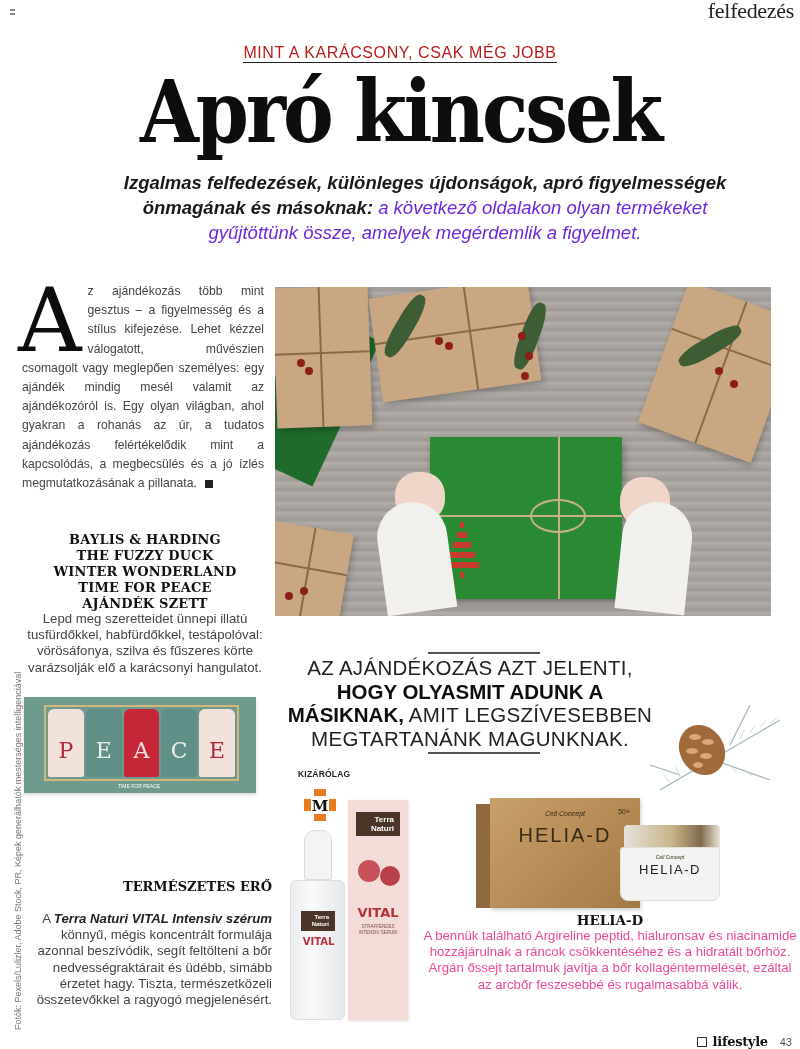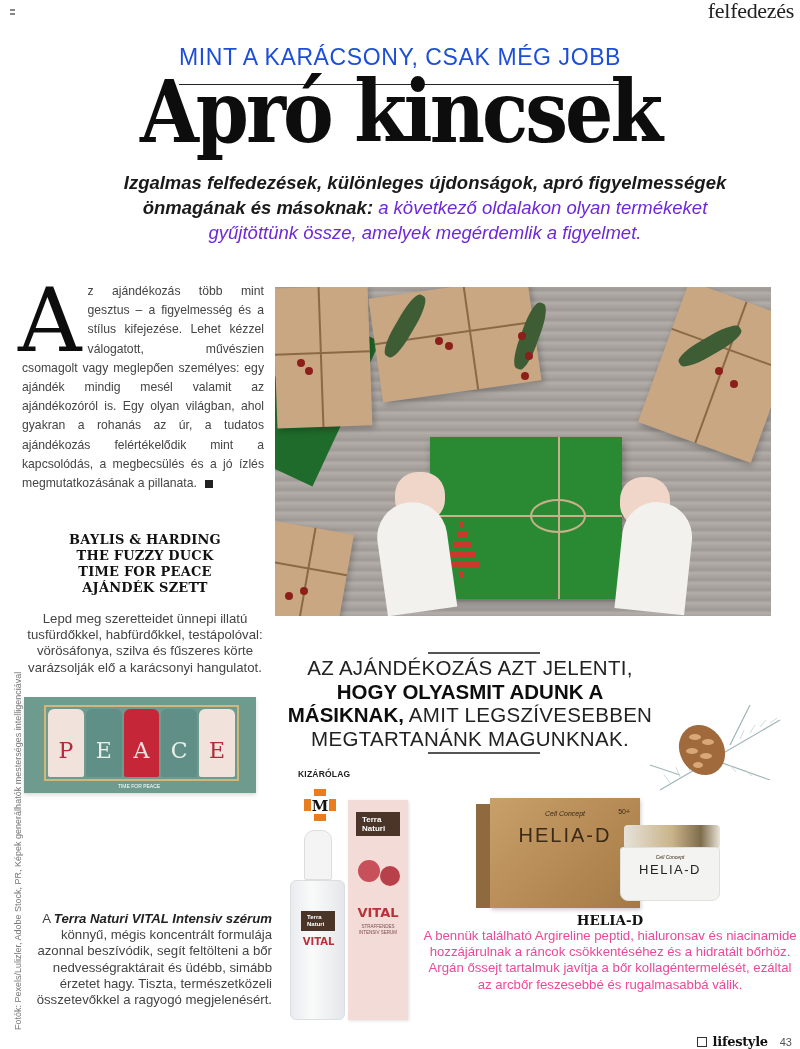--- a/index.html
+++ b/index.html
@@ -13,7 +13,7 @@
   .section-label { right: 6px; top: -2px; font-family: "Liberation Serif", serif; font-size: 22px; color: #222; letter-spacing: -0.3px; }
 
   .kicker { left: 0; width: 800px; top: 44px; text-align: center; }
-  .kicker span { font-family: "Liberation Sans", sans-serif; font-size: 23px; letter-spacing: 0.6px; color: #1d4ed8; border-bottom: 1.5px solid #222; padding-bottom: 14px; }
+  .kicker span { font-family: "Liberation Sans", sans-serif; font-size: 16px; letter-spacing: 0.6px; color: #b91c1c; border-bottom: 1.5px solid #222; padding-bottom: 1px; }
 
   .title { left: 0; width: 800px; top: 68px; text-align: center; font-family: "DejaVu Serif", serif; font-weight: bold; font-size: 76px; letter-spacing: -3px; line-height: 80px; color: #0d0d0d; transform: scaleY(1.12); transform-origin: top center; }
 

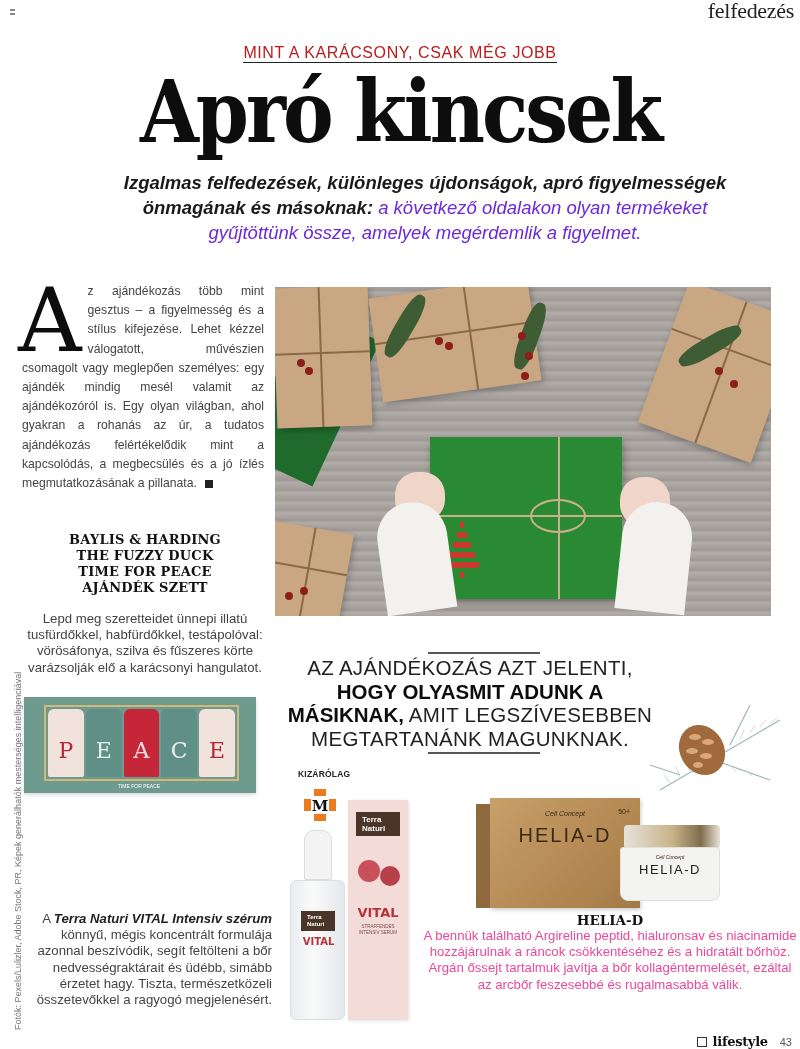--- a/index.html
+++ b/index.html
@@ -171,6 +171,7 @@
 <div class="abs p1-title">
   <div>BAYLIS &amp; HARDING</div>
   <div>THE FUZZY DUCK</div>
+  <div>WINTER WONDERLAND</div>
   <div>TIME FOR PEACE</div>
   <div>AJÁNDÉK SZETT</div>
 </div>

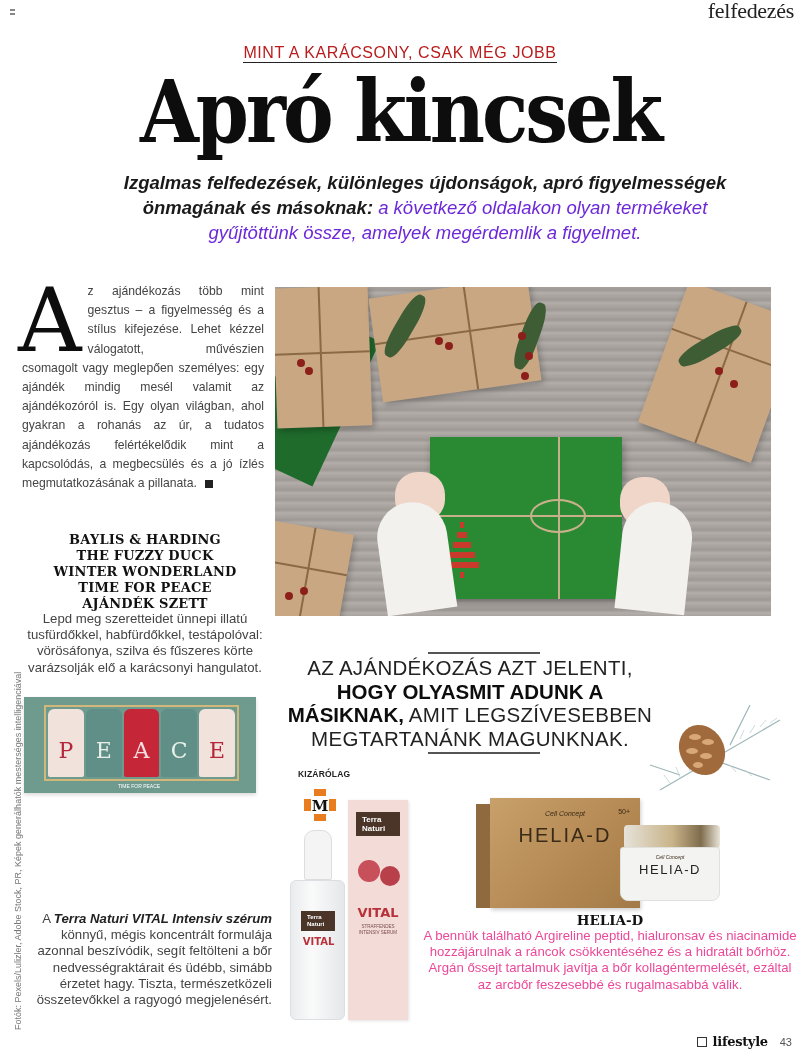--- a/index.html
+++ b/index.html
@@ -80,7 +80,7 @@
   .mlogo { left: 304px; top: 789px; width: 32px; height: 32px; }
 
   .serum-box { left: 348px; top: 800px; width: 60px; height: 220px; background: #f3dcd8; box-shadow: 1px 1px 3px rgba(0,0,0,.12); }
-  .tn-logo { position: absolute; background: #4a3528; color: #fff; font-size: 8px; font-weight: bold; text-align: left; line-height: 9px; padding: 3px 6px; }
+  .tn-logo { position: absolute; background: #4a3528; color: #fff; font-size: 8px; font-weight: bold; text-align: right; line-height: 9px; padding: 3px 6px; }
   .vital { position: absolute; color: #b8323a; font-family: "DejaVu Sans", sans-serif; font-weight: bold; text-align: center; }
   .serum-bottle { left: 290px; top: 830px; width: 55px; height: 190px; }
   .pump { position: absolute; left: 14px; top: 0; width: 28px; height: 50px; background: #f4f4f4; border: 1px solid #ddd; border-radius: 10px 10px 2px 2px; }

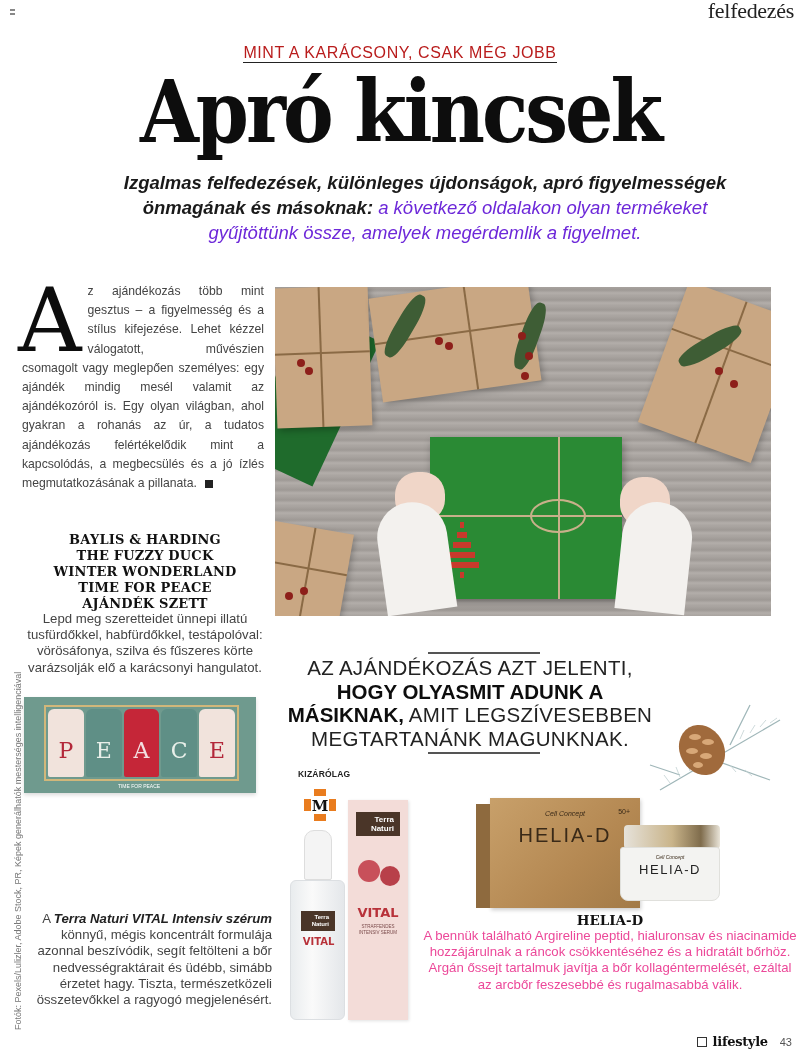--- a/index.html
+++ b/index.html
@@ -245,6 +245,7 @@
 </div>
 
 <div class="abs p2-title">
+  <div>TERMÉSZETES ERŐ</div>
 </div>
 <div class="abs p2-desc">
   <span>A </span><i>Terra Naturi VITAL Intensiv szérum</i><span> könnyű, mégis koncentrált formulája azonnal beszívódik, segít feltölteni a bőr nedvességraktárait és üdébb, simább érzetet hagy. Tiszta, természetközeli összetevőkkel a ragyogó megjelenésért.</span>

